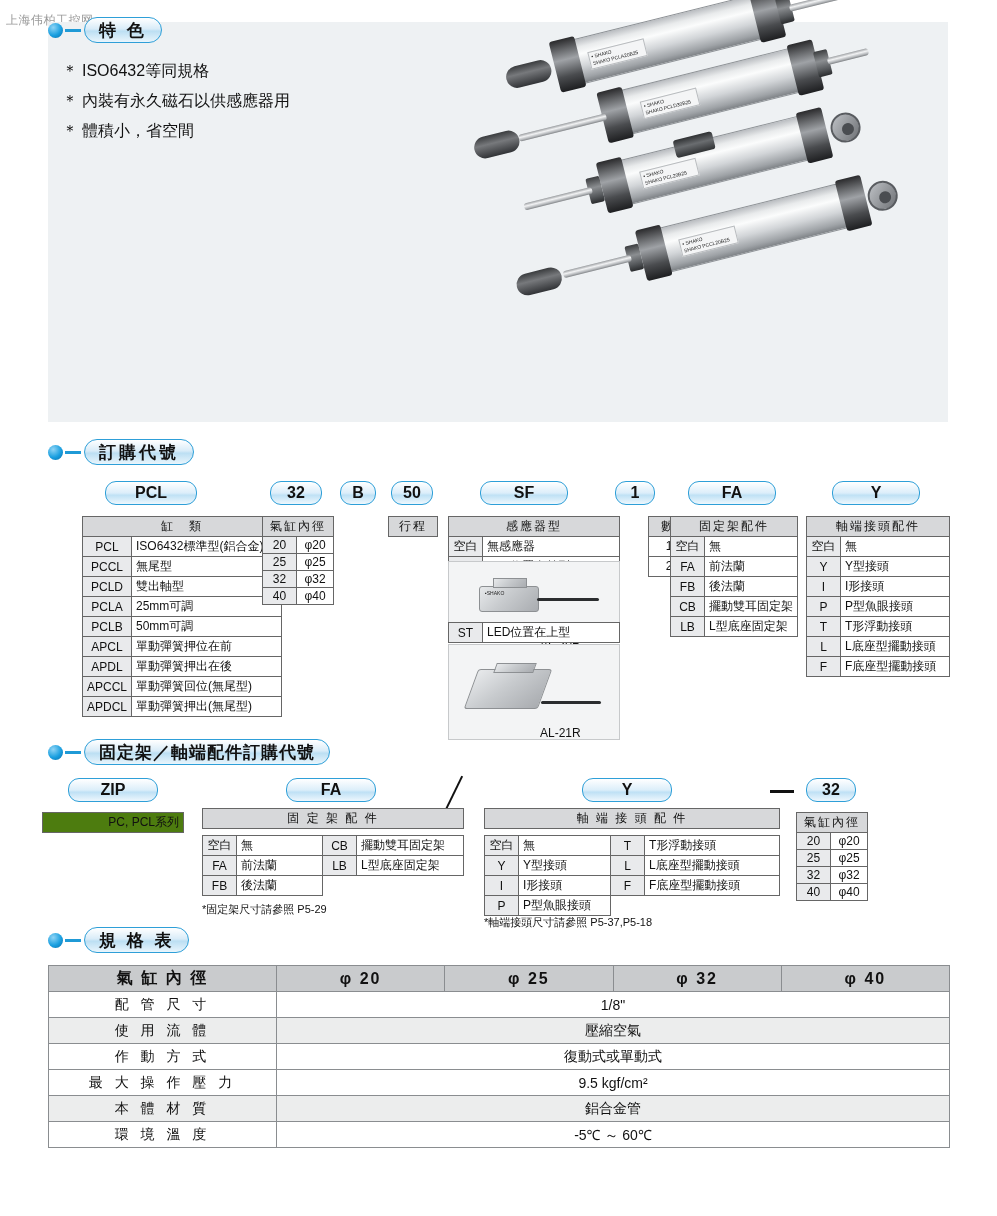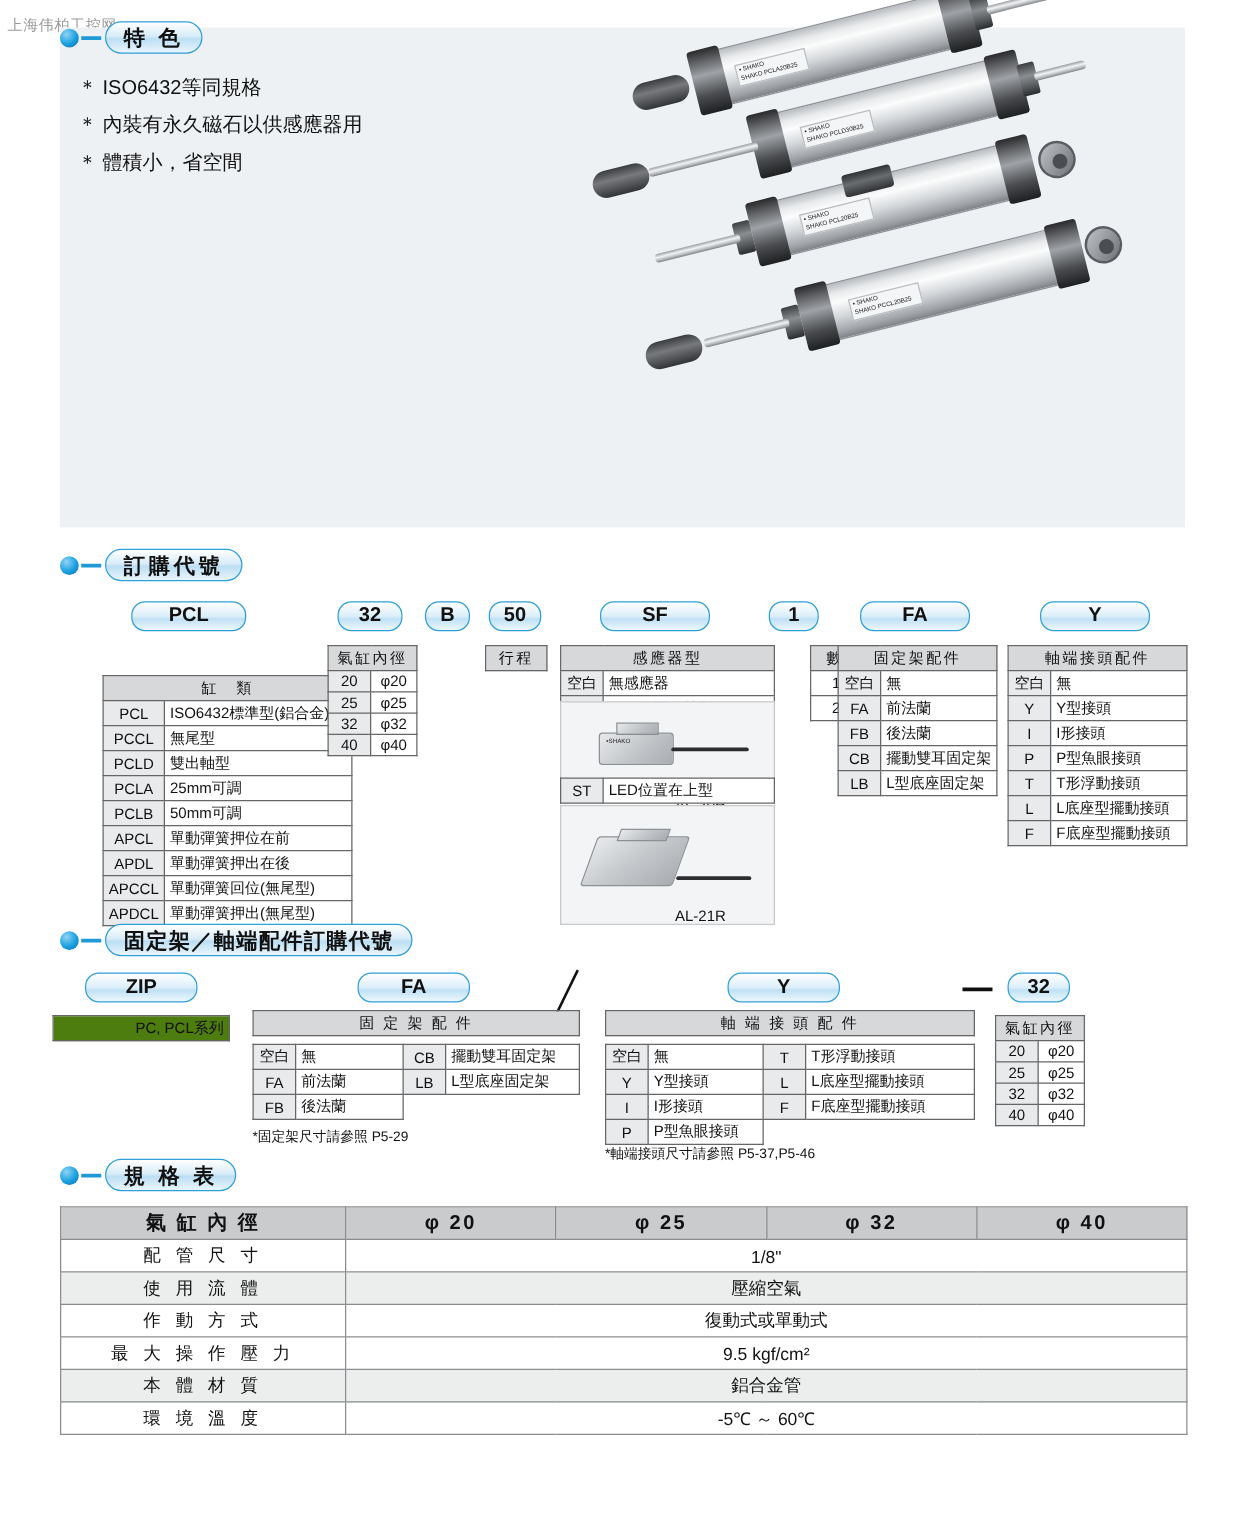--- a/index.html
+++ b/index.html
@@ -249,7 +249,7 @@
 <div class="codebox" style="left:688px; top:481px; width:88px;">FA</div>
 <div class="codebox" style="left:832px; top:481px; width:88px;">Y</div>
 
-<div class="blk" style="left:50px; top:540px;padding-left:32px;">
+<div class="blk" style="left:50px; top:516px;padding-left:32px;">
   <table class="tbl" style="width:200px;">
     <tbody>
         <tr>

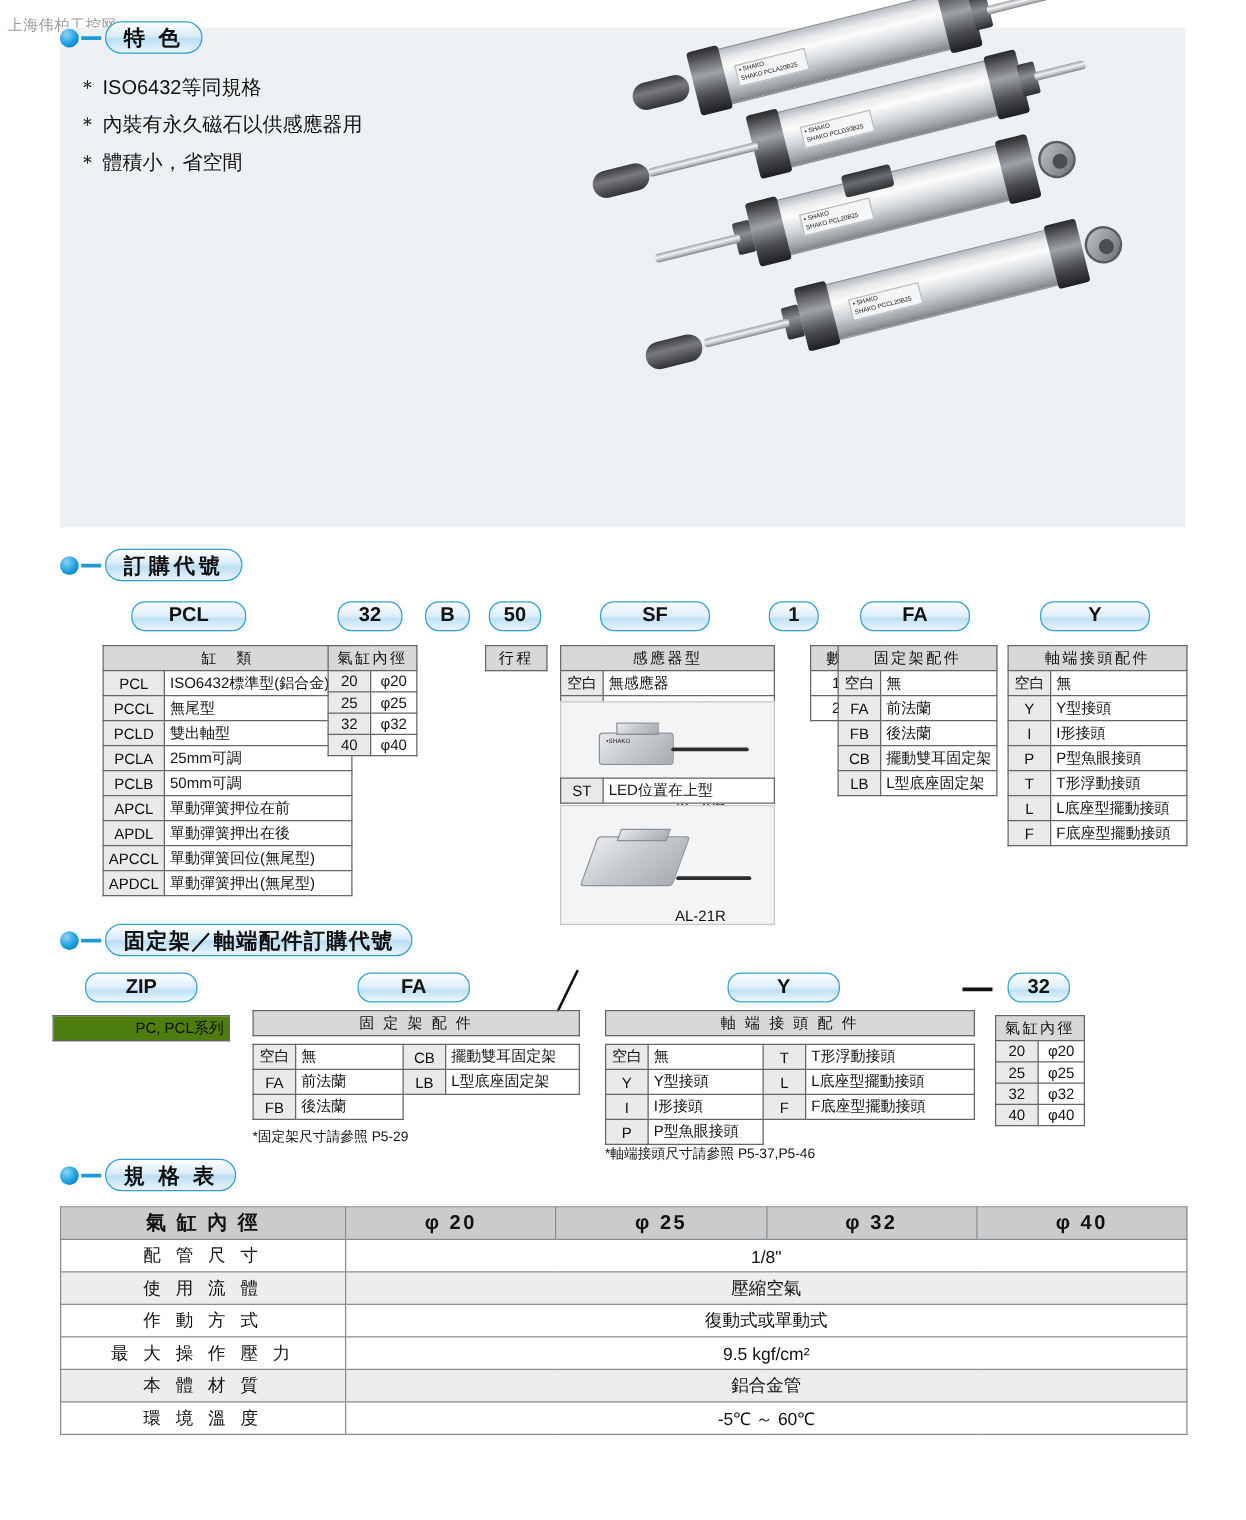--- a/index.html
+++ b/index.html
@@ -551,7 +551,7 @@
   </tbody>
     </table>
 </div>
-<div class="note" style="position:absolute; left:484px; top:915px;">*軸端接頭尺寸請參照  P5-37,P5-46</div>
+<div class="note" style="position:absolute; left:484px; top:915px;">*軸端接頭尺寸請參照  P5-37,P5-18</div>
 
 <div class="blk" style="left:796px; top:812px;">
   <table class="tbl" style="width:72px;">

